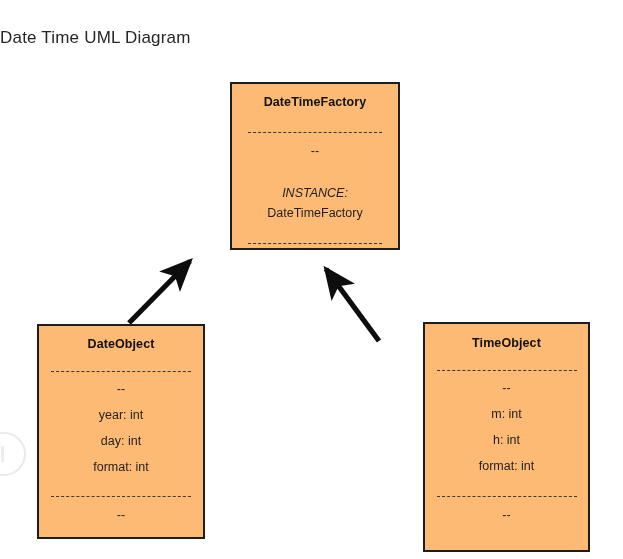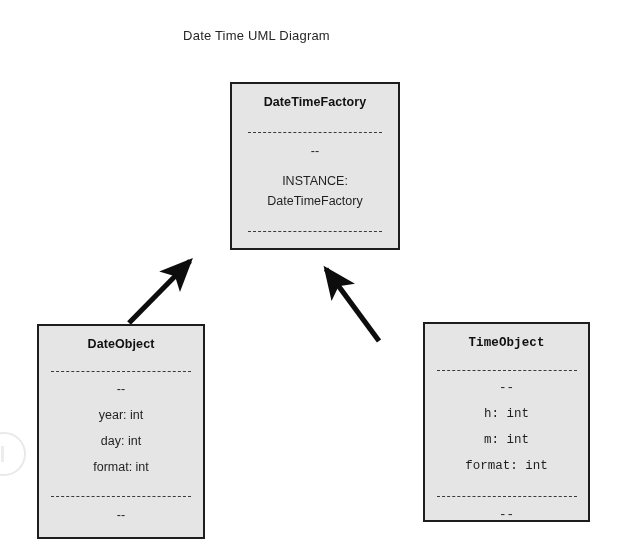--- a/index.html
+++ b/index.html
@@ -29,8 +29,8 @@
     left: 0;
     top: 28px;
     width: 513px;
-    text-align: center;
-    font-size: 13px;
+    text-align: left;
+    font-size: 17px;
     font-weight: 400;
     color: #262626;
     letter-spacing: 0.2px;

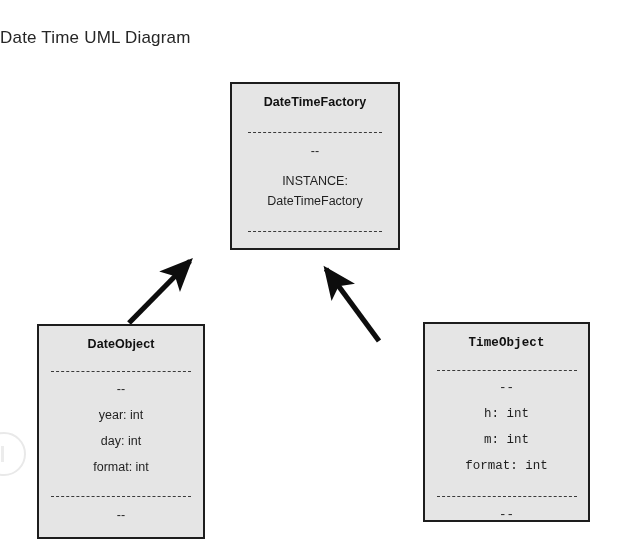--- a/index.html
+++ b/index.html
@@ -40,7 +40,7 @@
   .uml-box {
     position: absolute;
     box-sizing: border-box;
-    background: #e5e5e5;
+    background: #fdba74;
     border: 2px solid #1d1d1d;
     overflow: hidden;
   }

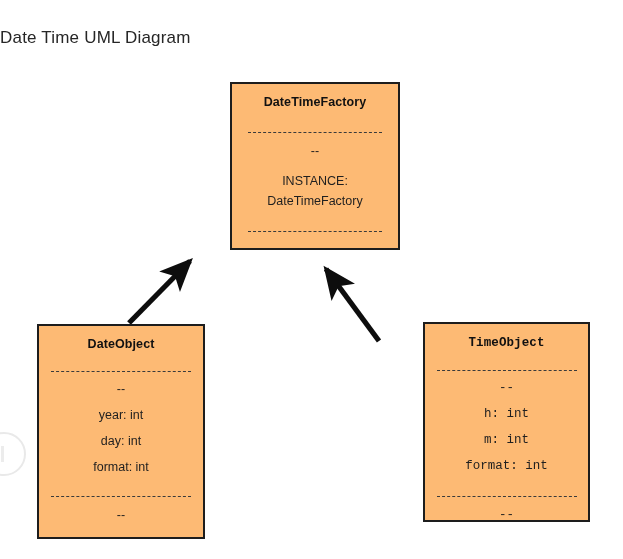--- a/index.html
+++ b/index.html
@@ -77,7 +77,7 @@
   #box-factory .uml-title { margin-top: 11px; }
   #box-factory .sep-1 { width: 134px; margin-top: 23px; }
   #box-factory .r-dash-1 { margin-top: 11px; }
-  #box-factory .r-instance { margin-top: 16px; }
+  #box-factory .r-instance { margin-top: 28px; font-style: italic; }
   #box-factory .r-instance-type { margin-top: 6px; }
   #box-factory .sep-2 { width: 134px; margin-top: 23px; }
   #box-factory .r-dash-2 { margin-top: 11px; }

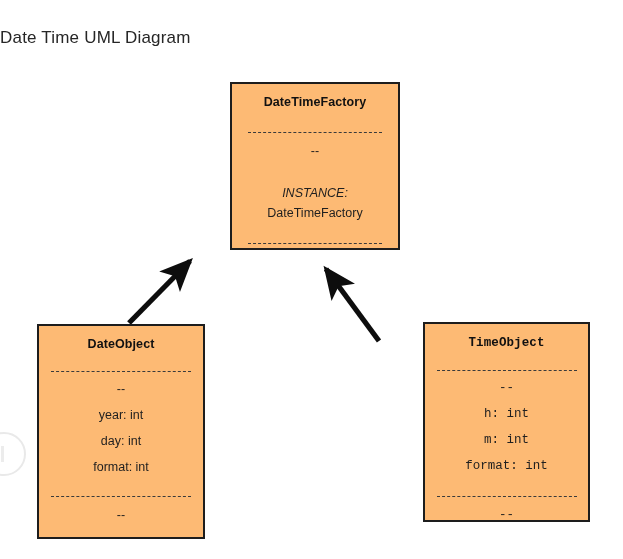--- a/index.html
+++ b/index.html
@@ -101,8 +101,7 @@
     left: 423px;
     top: 322px;
     width: 167px;
-    height: 200px;
-    font-family: Liberation Mono, monospace;
+    height: 230px;
   }
   #box-time .uml-title { margin-top: 12px; }
   #box-time .sep-1 { width: 140px; margin-top: 20px; }

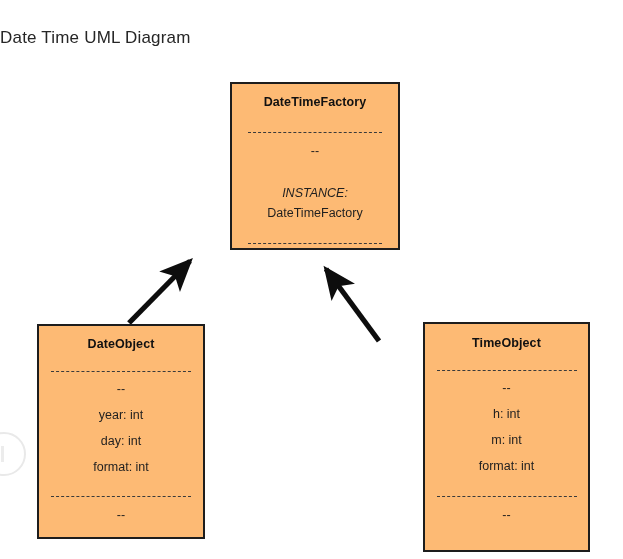--- a/index.html
+++ b/index.html
@@ -186,8 +186,8 @@
     <div class="uml-title">TimeObject</div>
     <div class="uml-sep sep-1"></div>
     <div class="uml-row r-dash-1">--</div>
+    <div class="uml-row r-attr">m: int</div>
     <div class="uml-row r-attr">h: int</div>
-    <div class="uml-row r-attr">m: int</div>
     <div class="uml-row r-attr">format: int</div>
     <div class="uml-sep sep-2"></div>
     <div class="uml-row r-dash-2">--</div>

